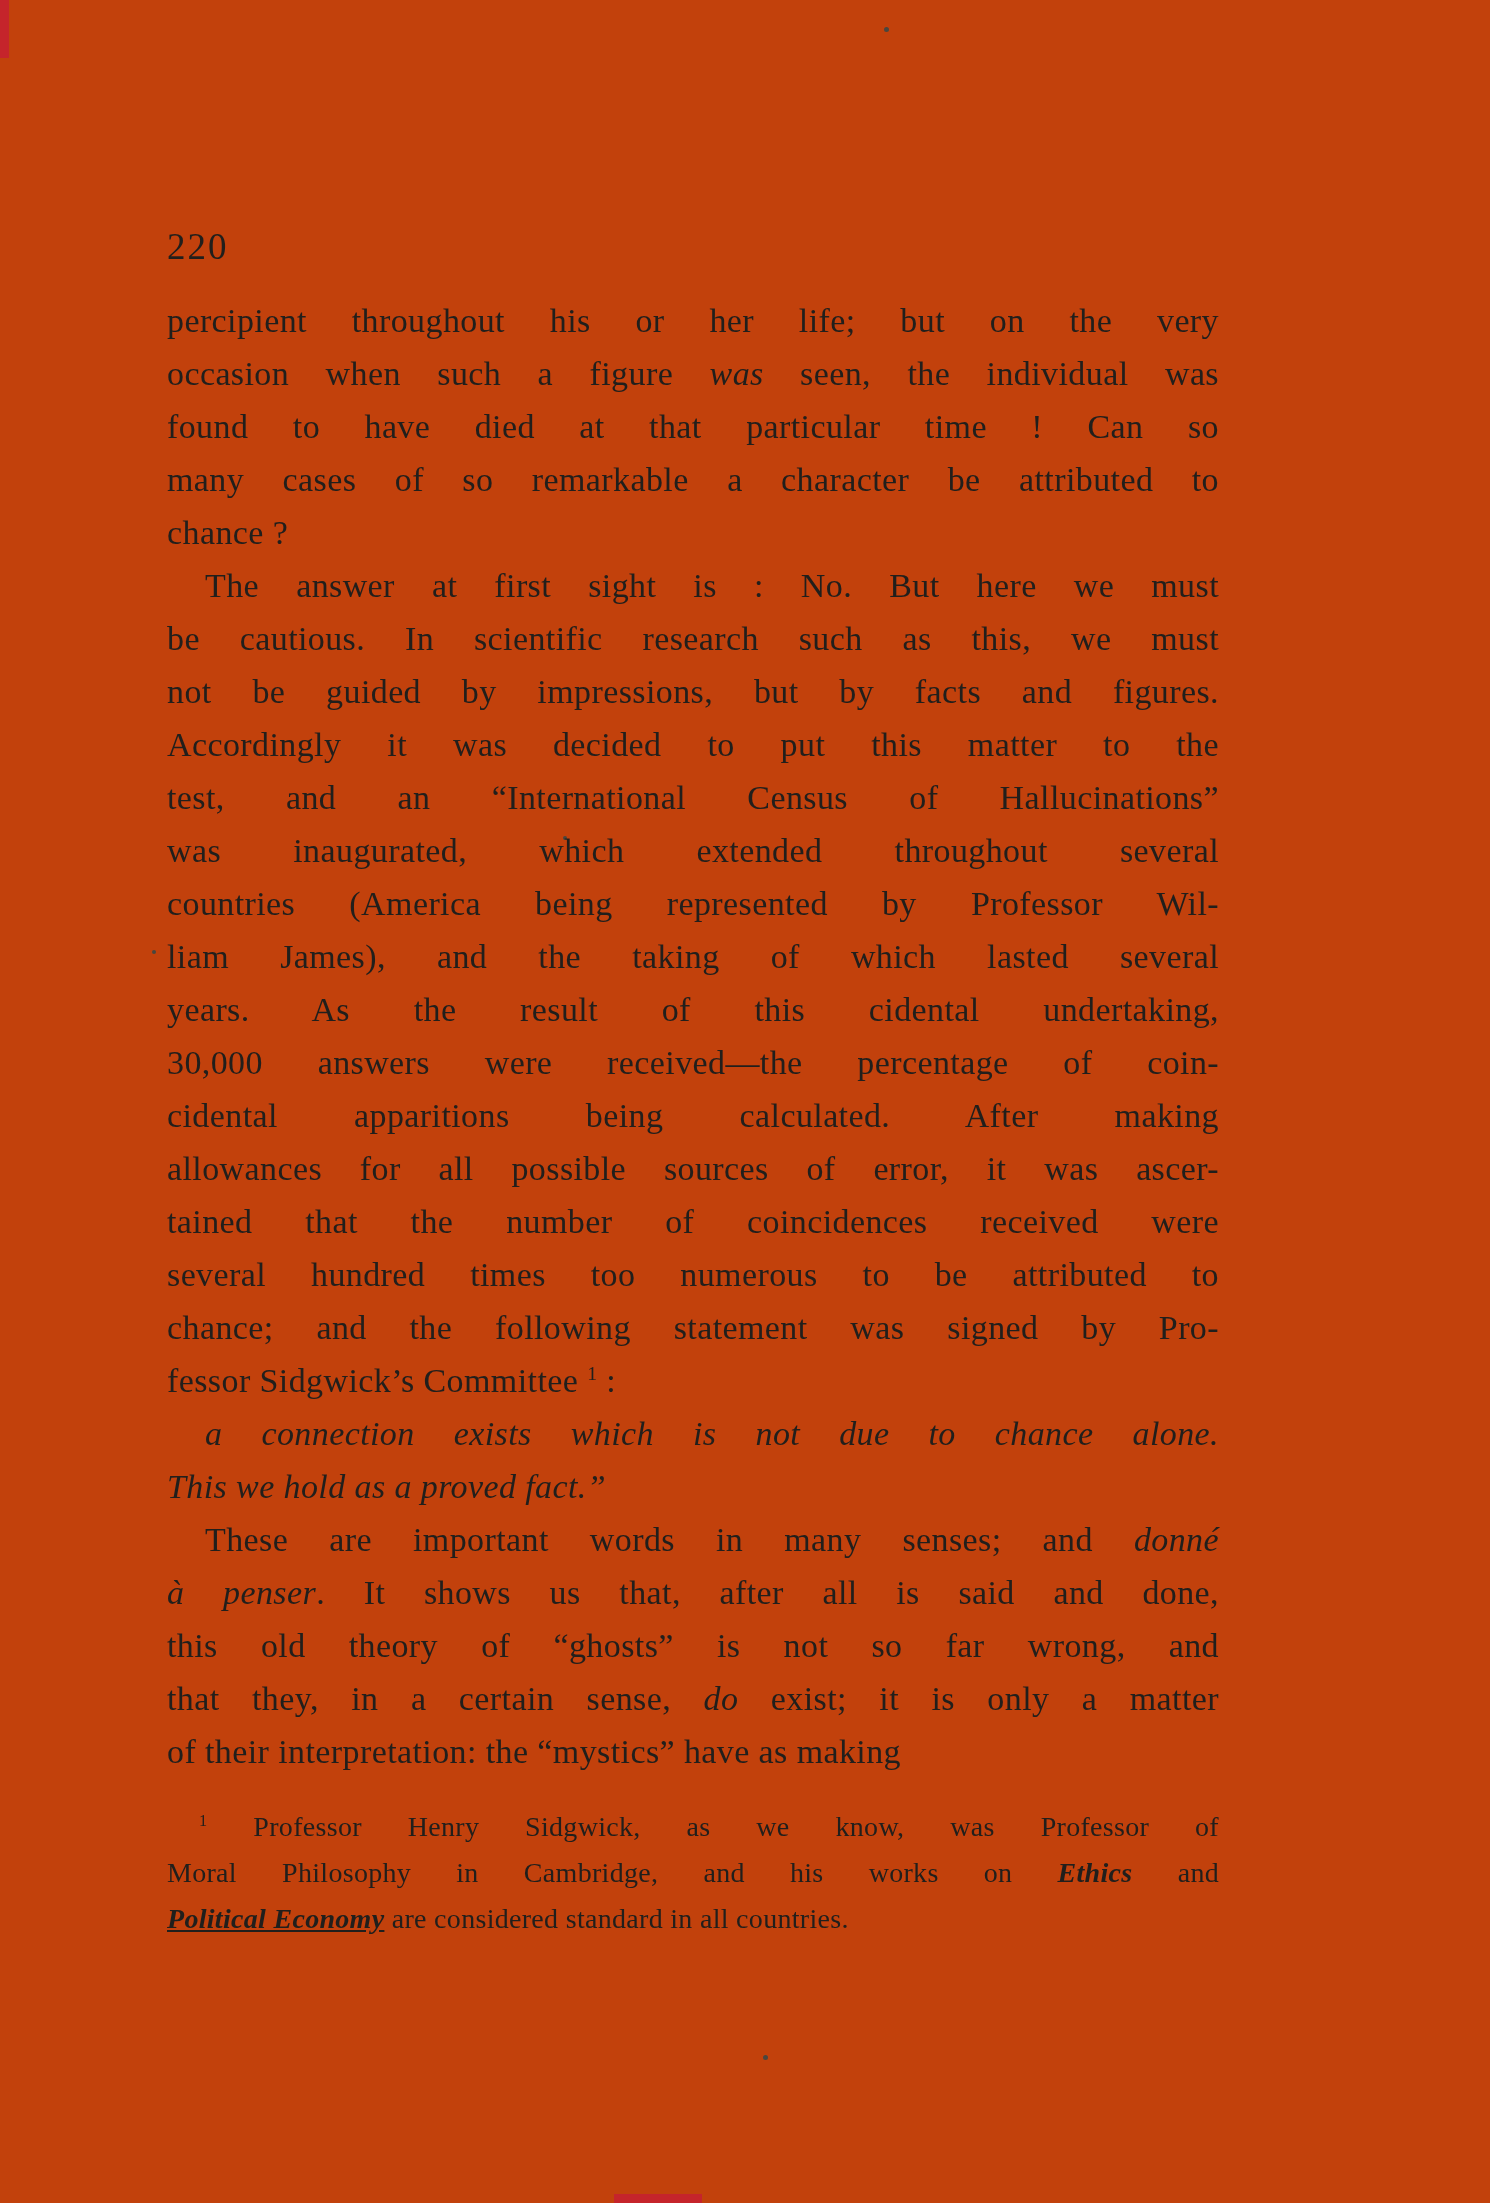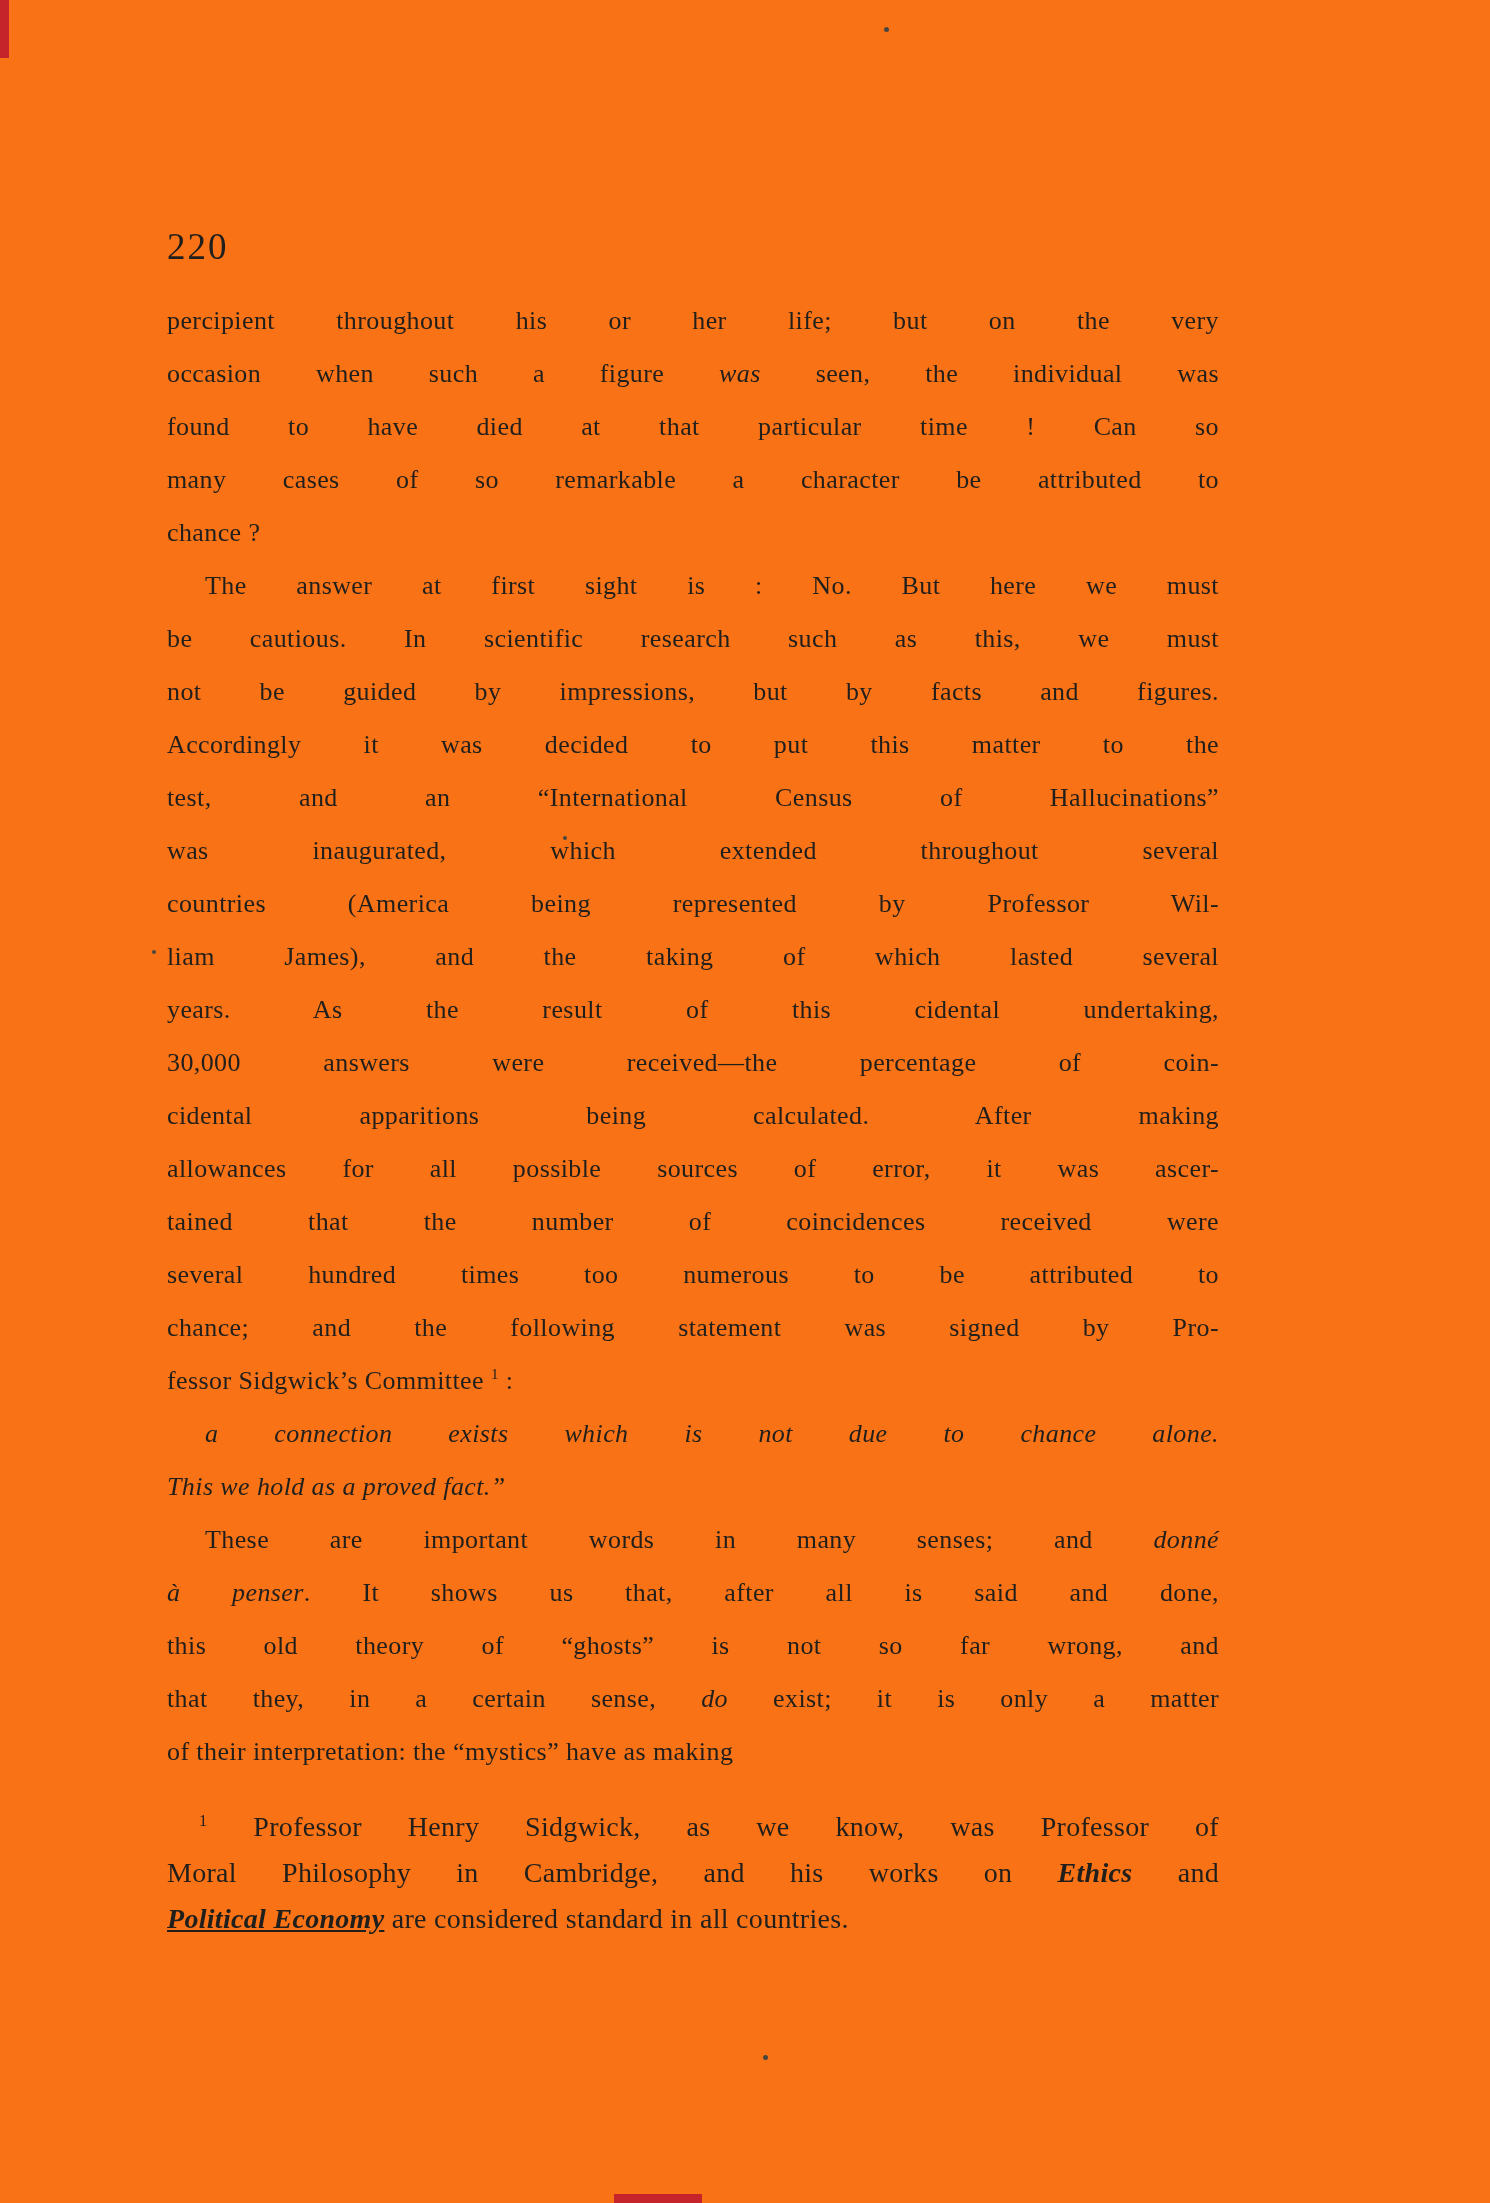--- a/index.html
+++ b/index.html
@@ -9,7 +9,7 @@
     width: 1490px;
     height: 2203px;
     margin: 0 auto;
-    background: #f97316;
+    background: #c2410c;
     font-family: "Liberation Serif", "DejaVu Serif", serif;
     color: #211f1c;
     overflow: hidden;

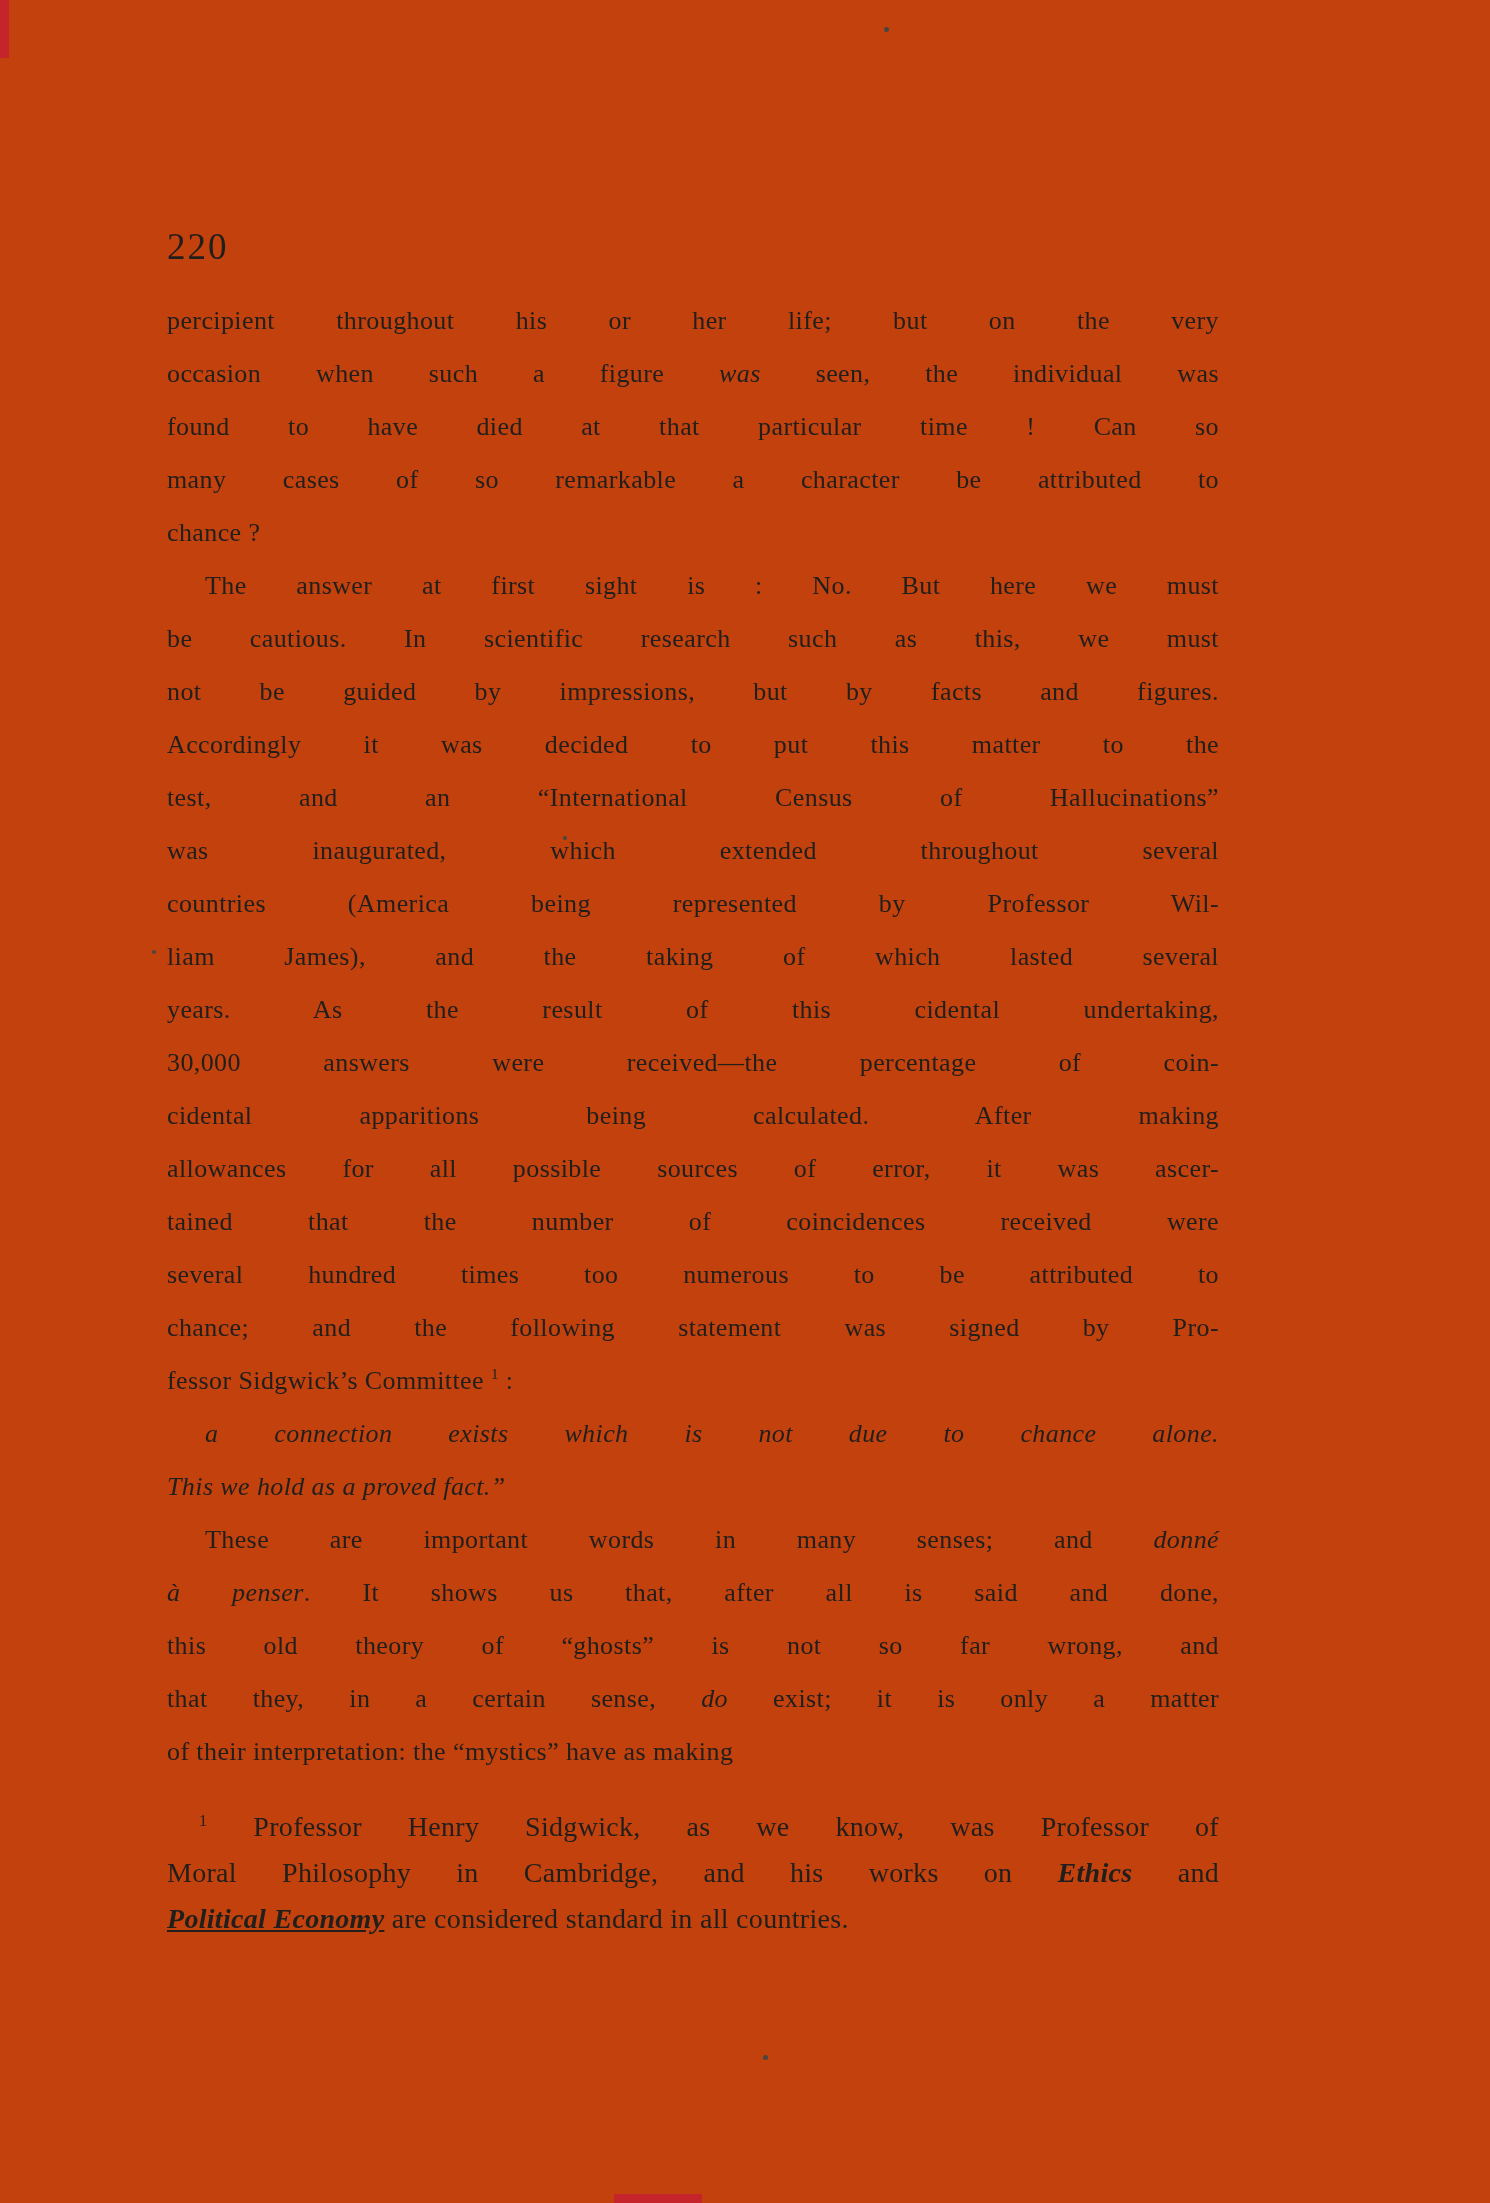--- a/index.html
+++ b/index.html
@@ -37,7 +37,7 @@
   }
   .header-spacer { width: 34px; }
   .body-text {
-    font-size: 26px;
+    font-size: 34px;
     line-height: 53px;
     letter-spacing: 0.4px;
   }

